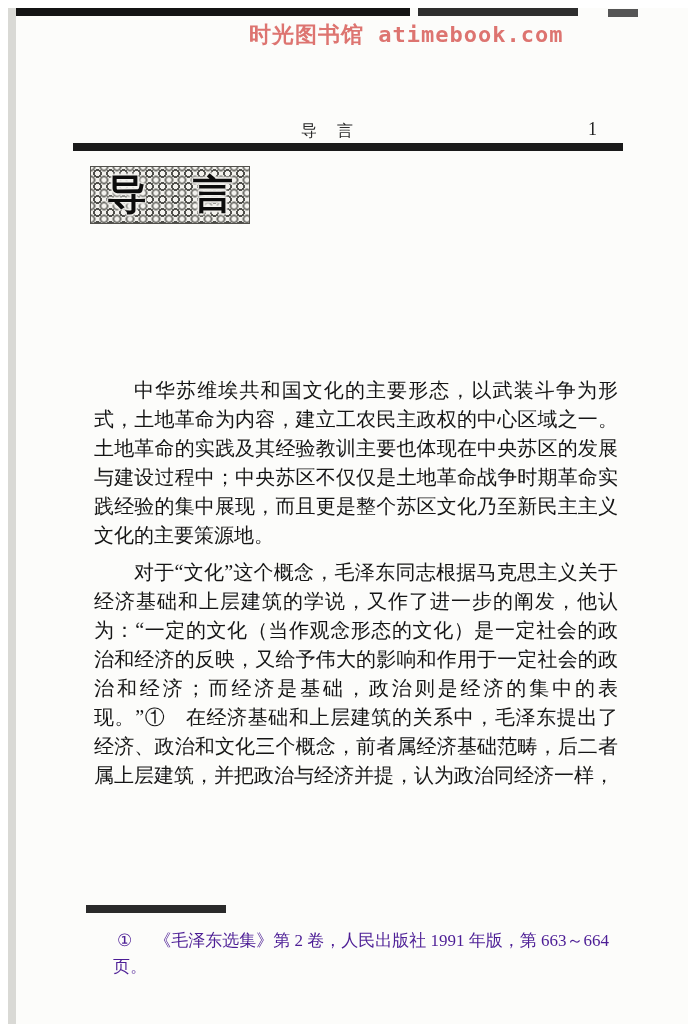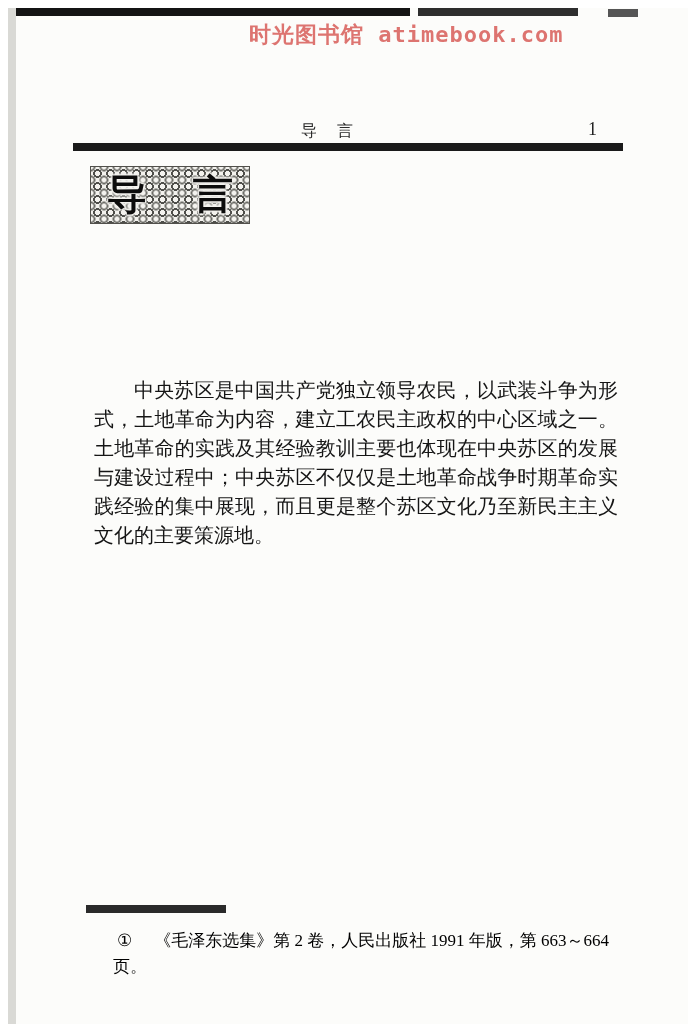--- a/index.html
+++ b/index.html
@@ -133,7 +133,7 @@
   </div>
 
   <div class="body-text">
-    <p>中央苏区是中国共产党独立领导农民，以武装斗争为形式，土地革命为内容，建立工农民主政权的中心区域之一。土地革命的实践及其经验教训主要也体现在中央苏区的发展与建设过程中；中央苏区不仅仅是土地革命战争时期革命实践经验的集中展现，而且更是整个苏区文化乃至新民主主义文化的主要策源地。</p>
+    <p>中华苏维埃共和国文化的主要形态，以武装斗争为形式，土地革命为内容，建立工农民主政权的中心区域之一。土地革命的实践及其经验教训主要也体现在中央苏区的发展与建设过程中；中央苏区不仅仅是土地革命战争时期革命实践经验的集中展现，而且更是整个苏区文化乃至新民主主义文化的主要策源地。</p>
   </div>
 
   <div class="footnote-rule"></div>

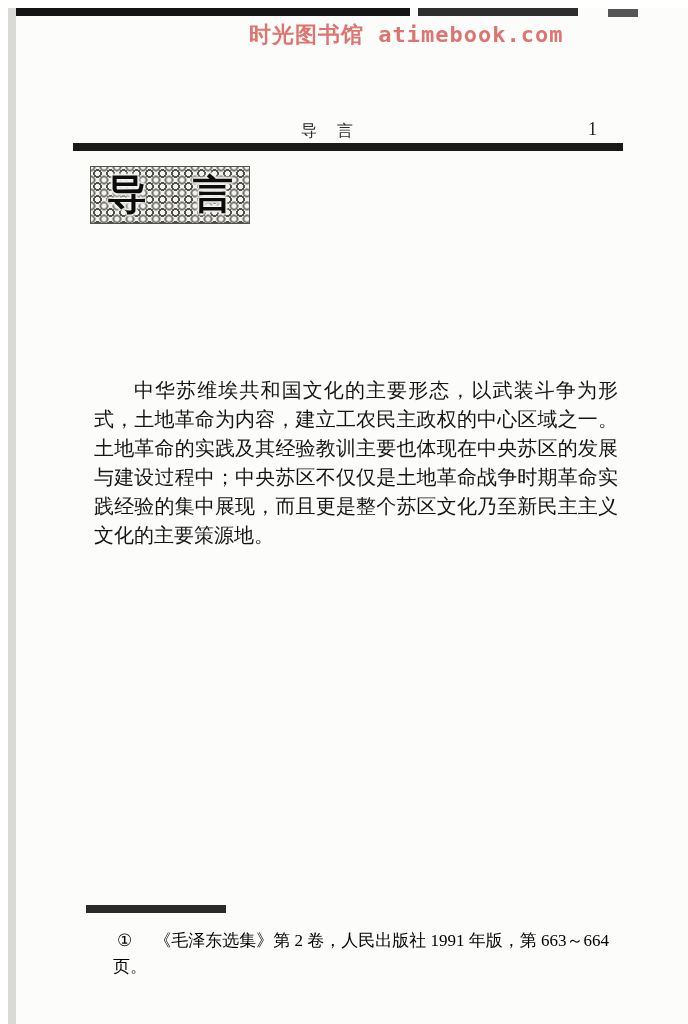--- a/index.html
+++ b/index.html
@@ -134,6 +134,7 @@
 
   <div class="body-text">
     <p>中华苏维埃共和国文化的主要形态，以武装斗争为形式，土地革命为内容，建立工农民主政权的中心区域之一。土地革命的实践及其经验教训主要也体现在中央苏区的发展与建设过程中；中央苏区不仅仅是土地革命战争时期革命实践经验的集中展现，而且更是整个苏区文化乃至新民主主义文化的主要策源地。</p>
+    <p>对于“文化”这个概念，毛泽东同志根据马克思主义关于经济基础和上层建筑的学说，又作了进一步的阐发，他认为：“一定的文化（当作观念形态的文化）是一定社会的政治和经济的反映，又给予伟大的影响和作用于一定社会的政治和经济；而经济是基础，政治则是经济的集中的表现。”①　在经济基础和上层建筑的关系中，毛泽东提出了经济、政治和文化三个概念，前者属经济基础范畴，后二者属上层建筑，并把政治与经济并提，认为政治同经济一样，</p>
   </div>
 
   <div class="footnote-rule"></div>

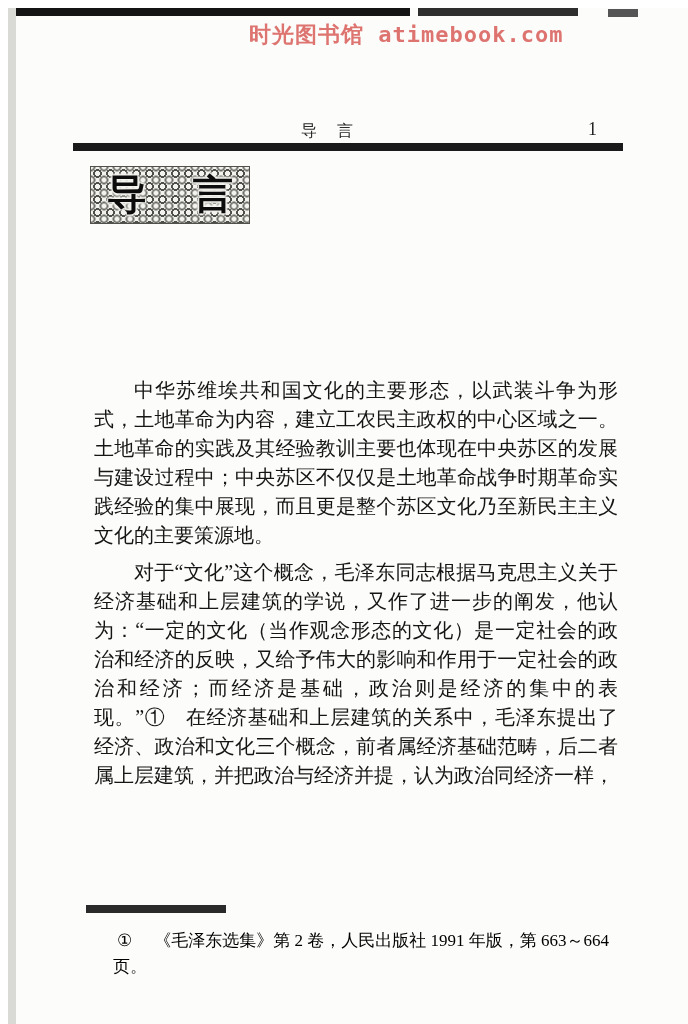--- a/index.html
+++ b/index.html
@@ -104,7 +104,7 @@
     width: 540px;
     font-size: 17px;
     line-height: 26px;
-    color: #000000;
+    color: #4c1d95;
     padding-left: 27px;
   }
   .footnote-marker { margin-right: 14px; }

